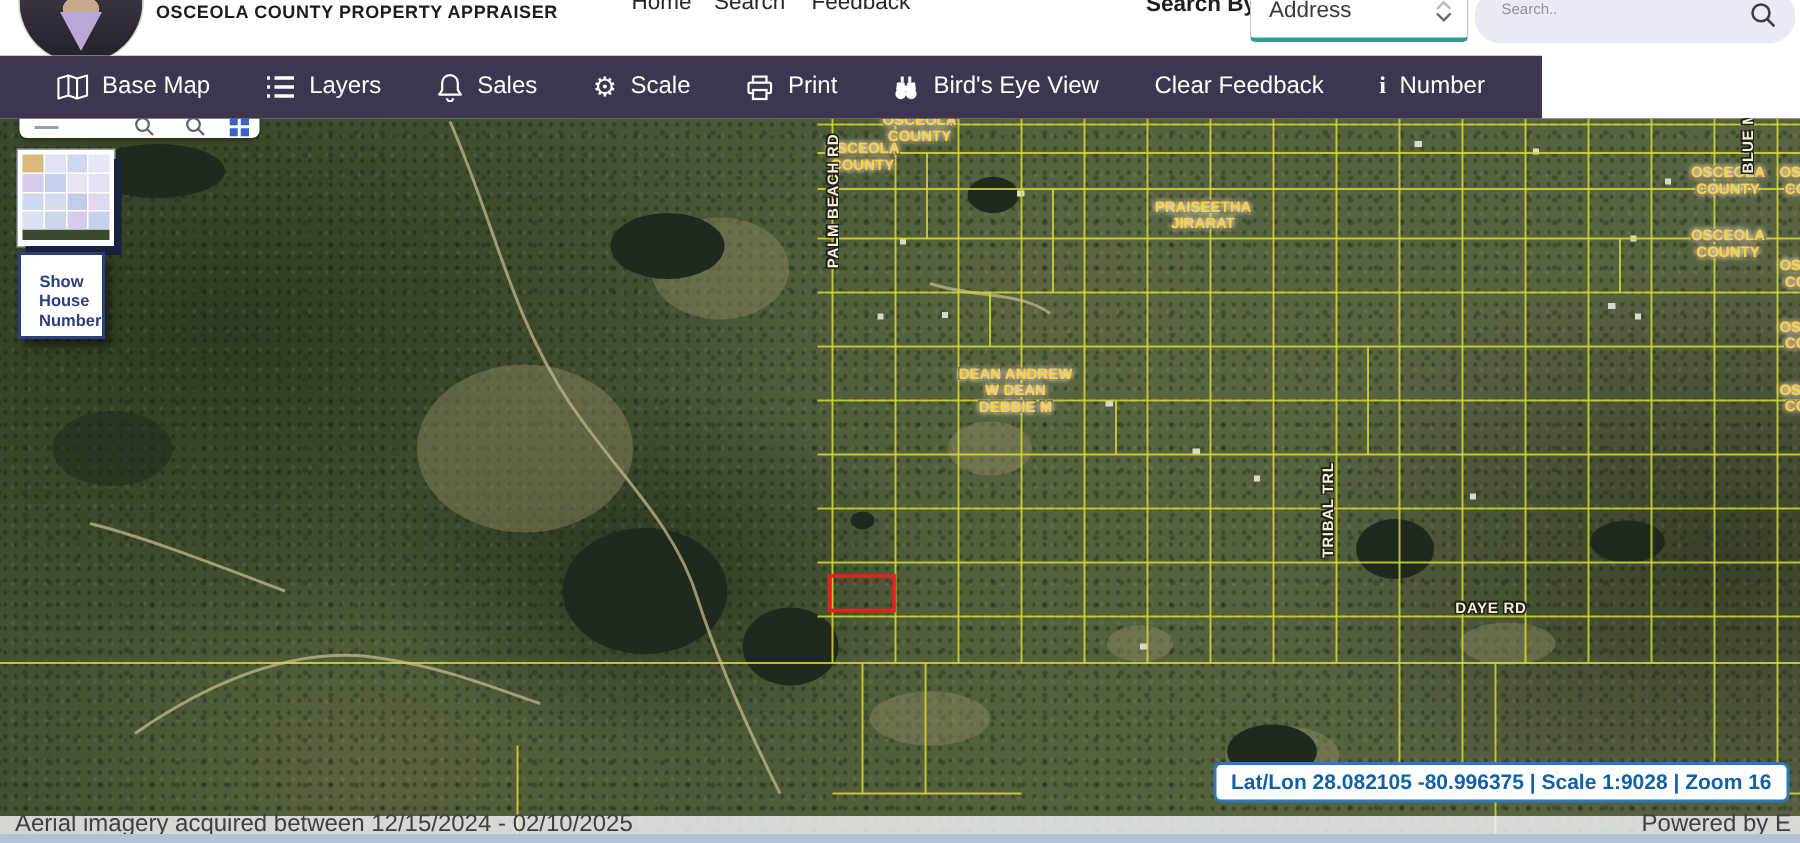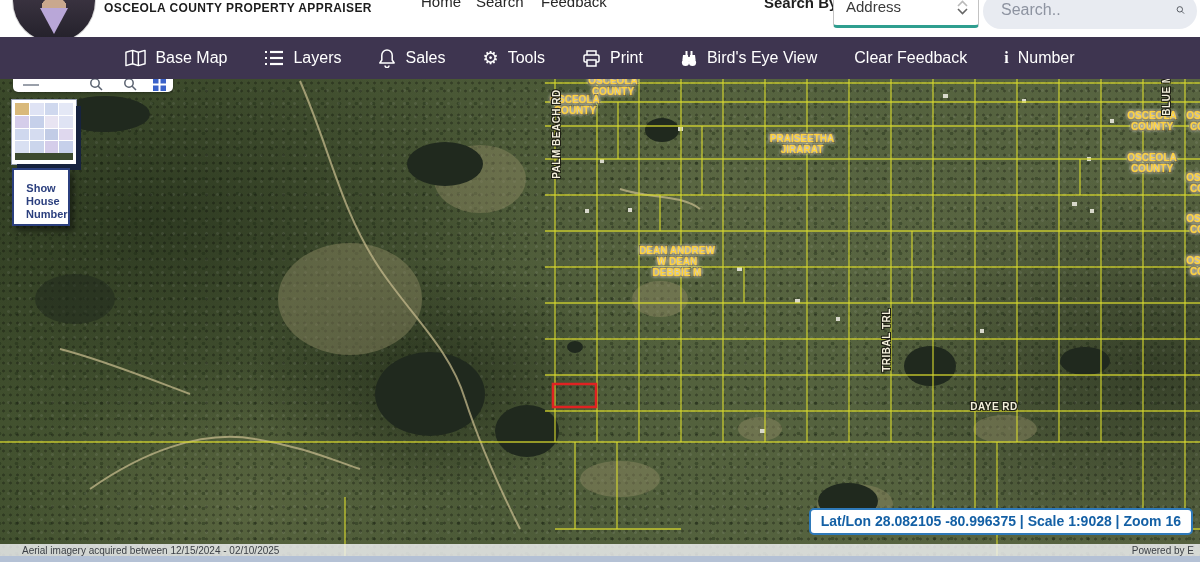--- a/index.html
+++ b/index.html
@@ -26,7 +26,7 @@
   .searchby-select .val{font-size:15px;color:#3a3a3a;}
   .search-pill{position:absolute;left:983px;top:-7px;width:214px;height:36px;border-radius:18px;background:#e8ebf1;
     box-sizing:border-box;display:flex;align-items:flex-start;padding:7px 12px 0 16px;}
-  .search-pill input{border:none;outline:none;background:transparent;font-size:16px;color:#444;width:165px;
+  .search-pill input{border:none;outline:none;background:transparent;font-size:10px;color:#444;width:165px;
     font-family:"Liberation Sans",sans-serif;}
   .search-pill input::placeholder{color:#8d93a0;}
   

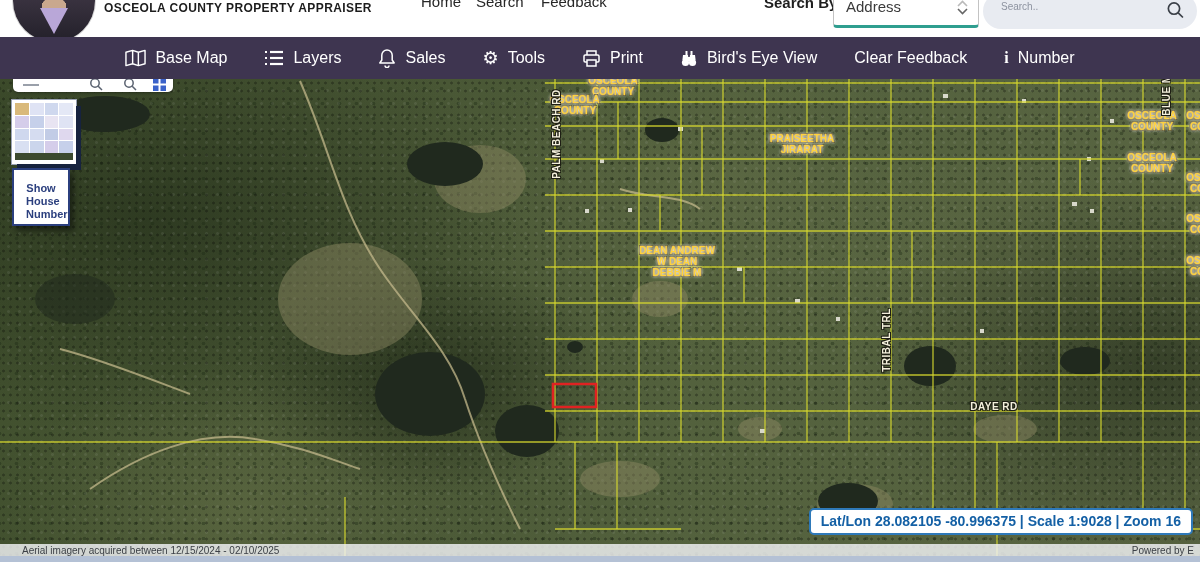--- a/index.html
+++ b/index.html
@@ -30,7 +30,7 @@
     font-family:"Liberation Sans",sans-serif;}
   .search-pill input::placeholder{color:#8d93a0;}
   
-  .toolbar{position:absolute;left:0;top:37px;width:1200px;height:42px;background:#3e3550;z-index:25;
+  .toolbar{position:absolute;left:0;top:37px;width:1028px;height:42px;background:#3e3550;z-index:25;
     display:flex;align-items:center;justify-content:center;gap:37px;}
   .tb-item{display:flex;align-items:center;gap:9px;color:#fff;font-size:16px;cursor:pointer;white-space:nowrap;}
   .tb-item svg{display:block;}

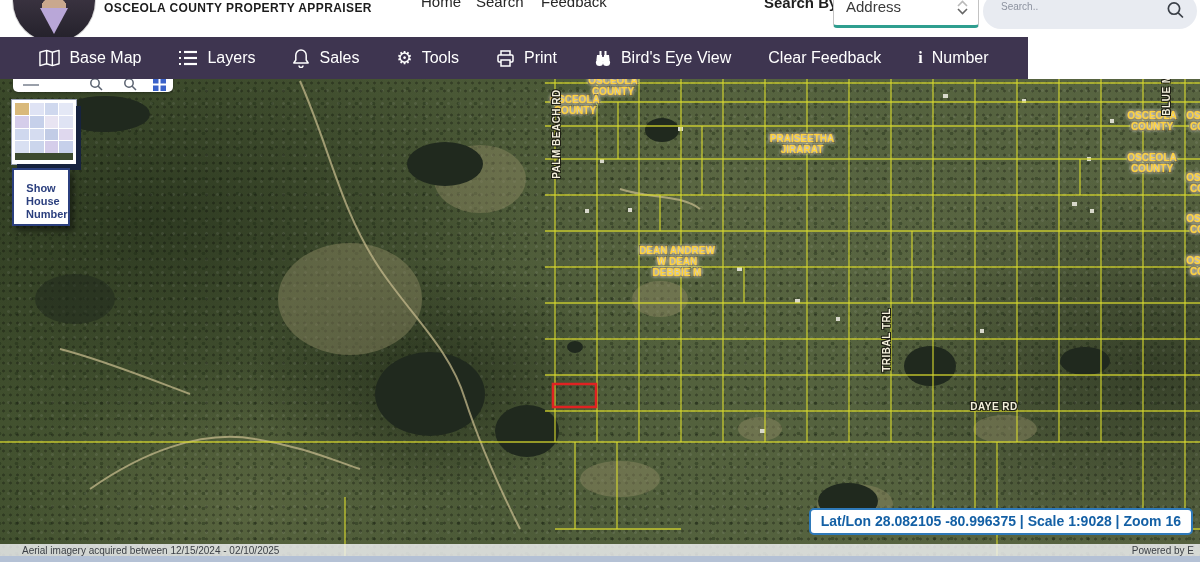--- a/index.html
+++ b/index.html
@@ -146,7 +146,7 @@
   </div>
   <div class="tb-item">
     <span class="tb-gear">⚙</span>
-    <span>Tools</span>
+    <span>Scale</span>
   </div>
   <div class="tb-item">
     <svg width="19" height="19" viewBox="0 0 19 19">

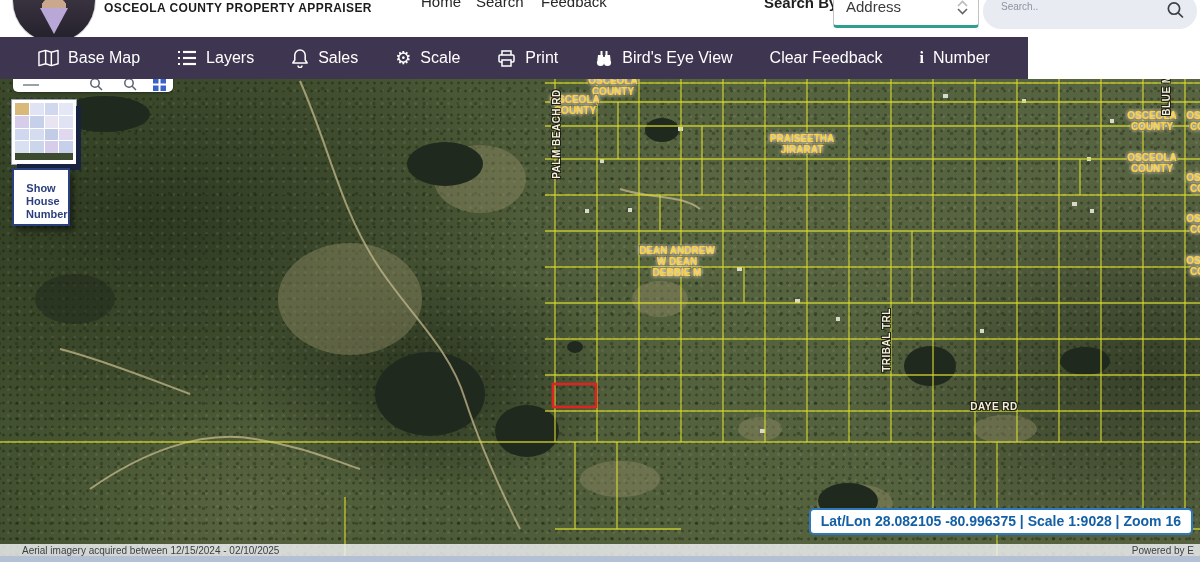--- a/index.html
+++ b/index.html
@@ -82,7 +82,7 @@
   .copyright{position:absolute;left:8px;top:444px;font-size:19px;color:#fff;letter-spacing:.3px;
     text-shadow:0 1px 2px rgba(0,0,0,.55);}
   .imagery-strip{position:absolute;left:0;bottom:0;width:1200px;height:12px;background:rgba(243,244,246,.82);
-    font-size:10px;color:#3c4046;display:flex;justify-content:space-between;align-items:center;padding:0 6px 0 22px;box-sizing:border-box;}
+    font-size:16px;color:#3c4046;display:flex;justify-content:space-between;align-items:center;padding:0 6px 0 10px;box-sizing:border-box;}
   .latlon{position:absolute;right:7px;top:429px;background:#fff;border:2px solid #2e79b9;border-radius:5px;
     padding:3px 10px 4px 10px;font-size:14px;font-weight:700;color:#1460a5;white-space:nowrap;}
   .page-bottom{position:absolute;left:0;top:556px;width:1200px;height:6px;background:#b4c1d5;}

